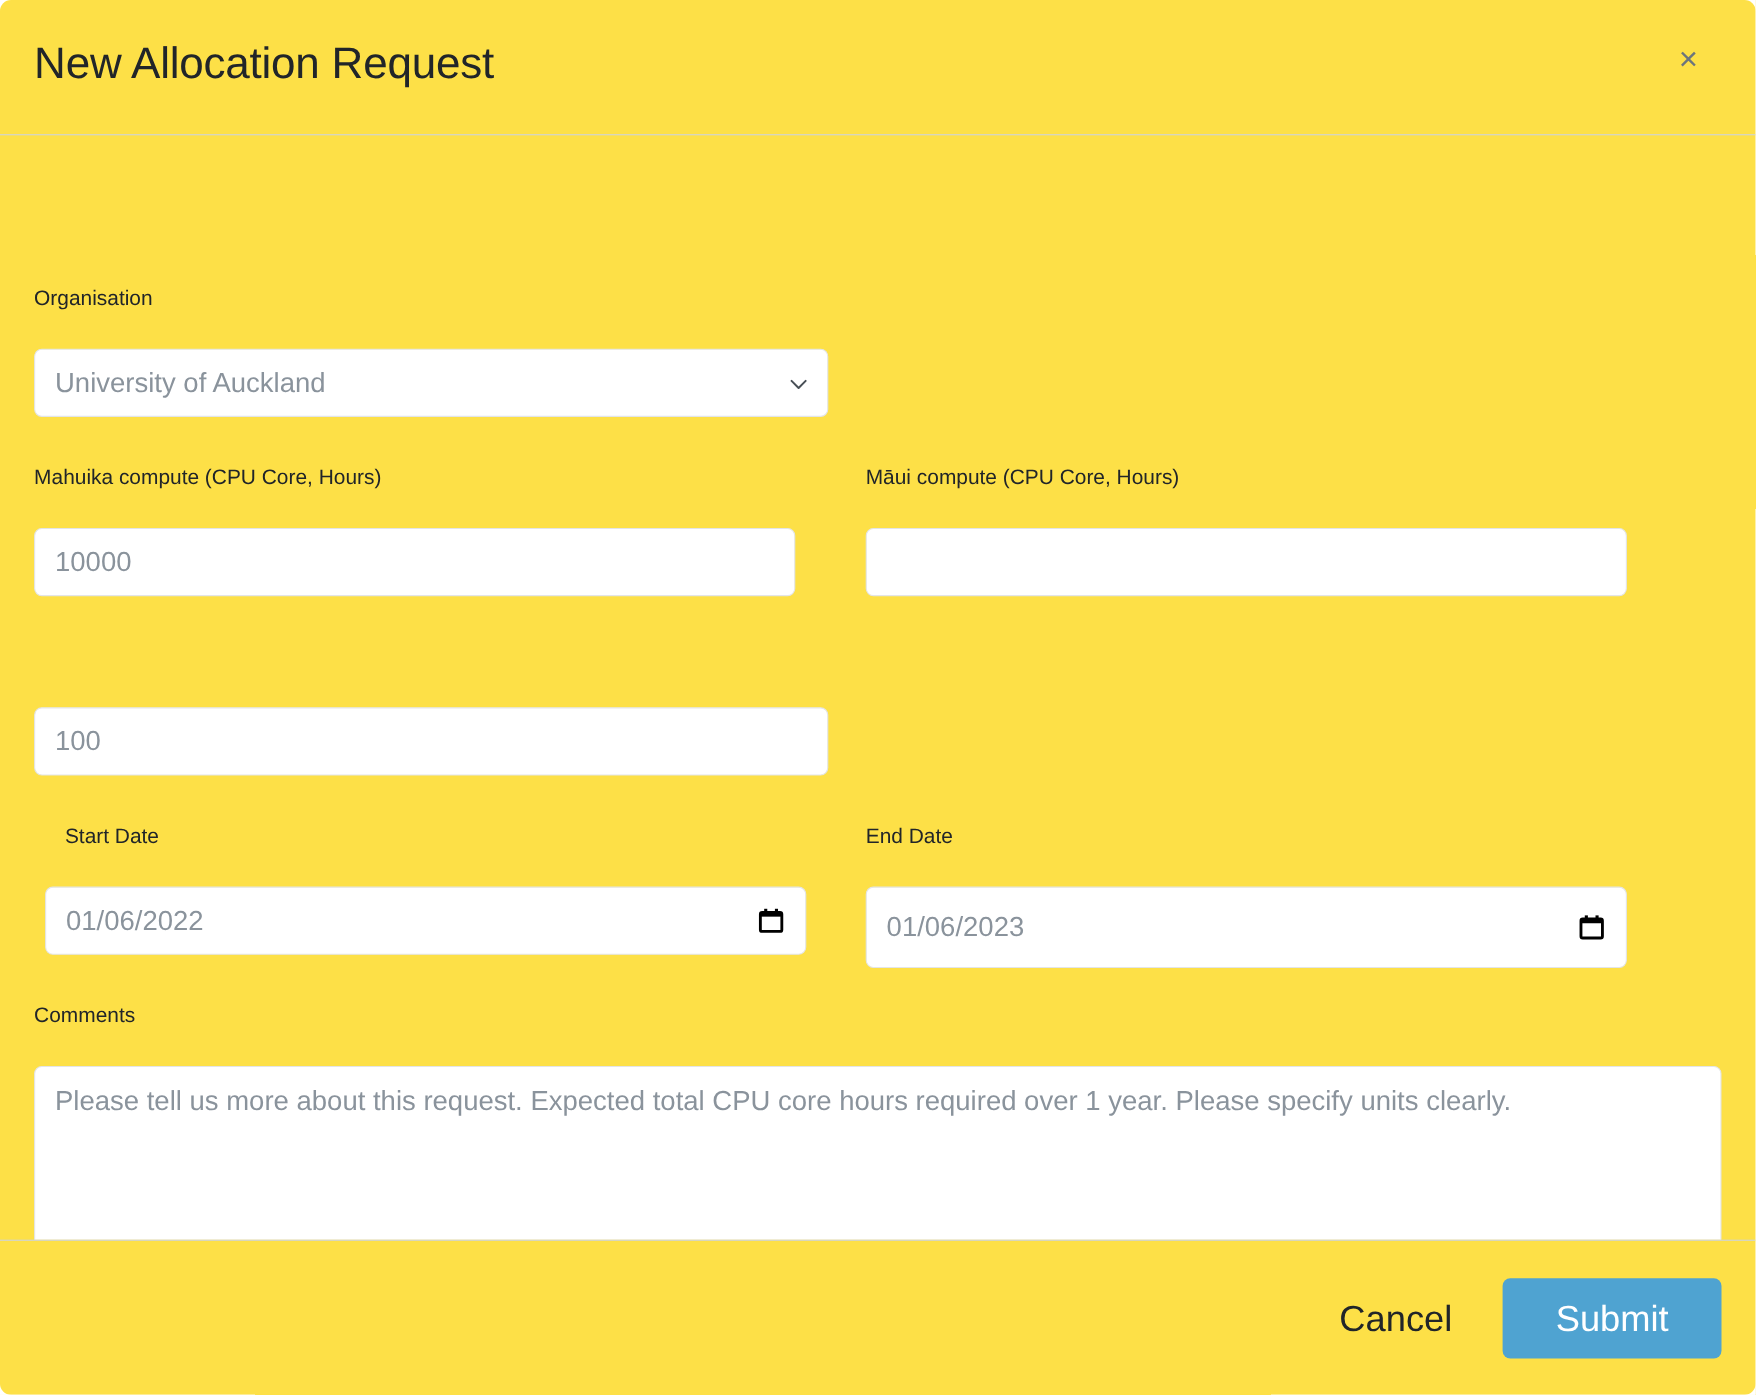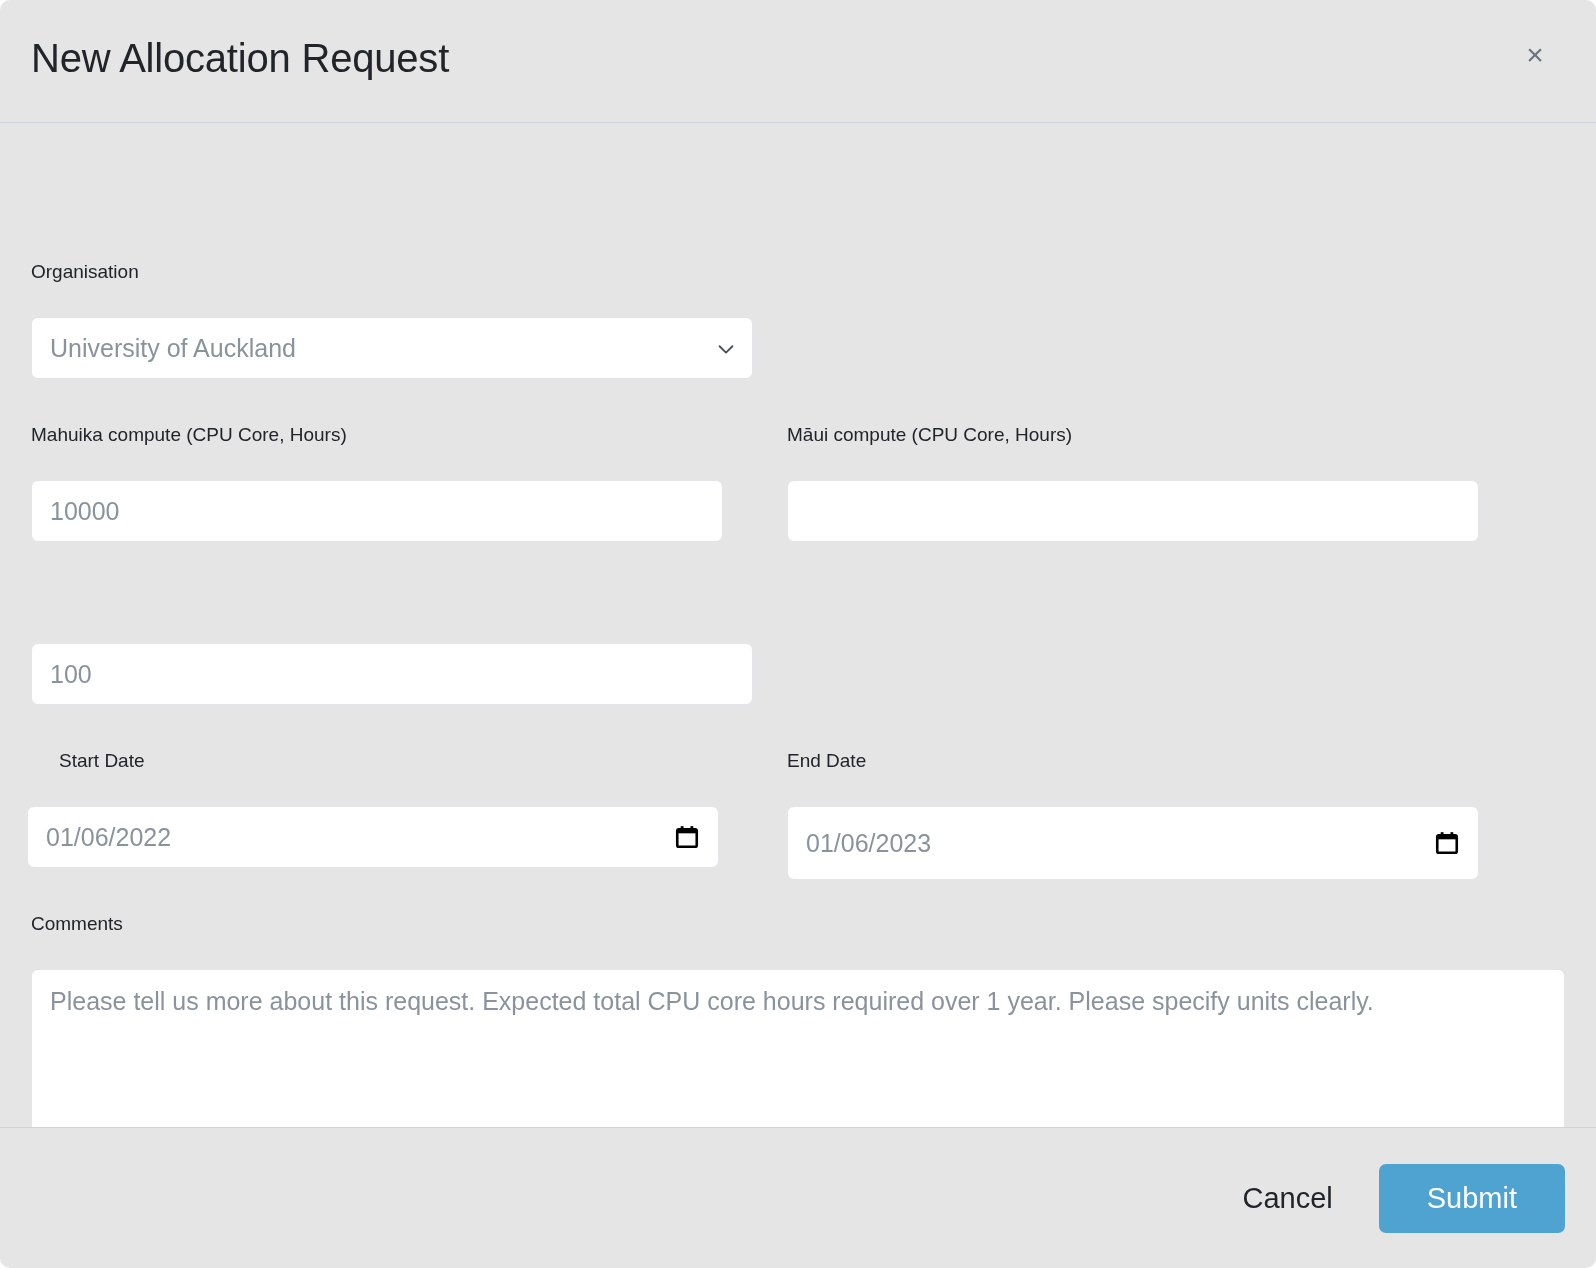--- a/index.html
+++ b/index.html
@@ -19,7 +19,7 @@
     width: 1596px;
     height: 1268px;
     box-sizing: border-box;
-    background: #e5e5e5;
+    background: #fde047;
     border-radius: 10px;
     display: flex;
     flex-direction: column;

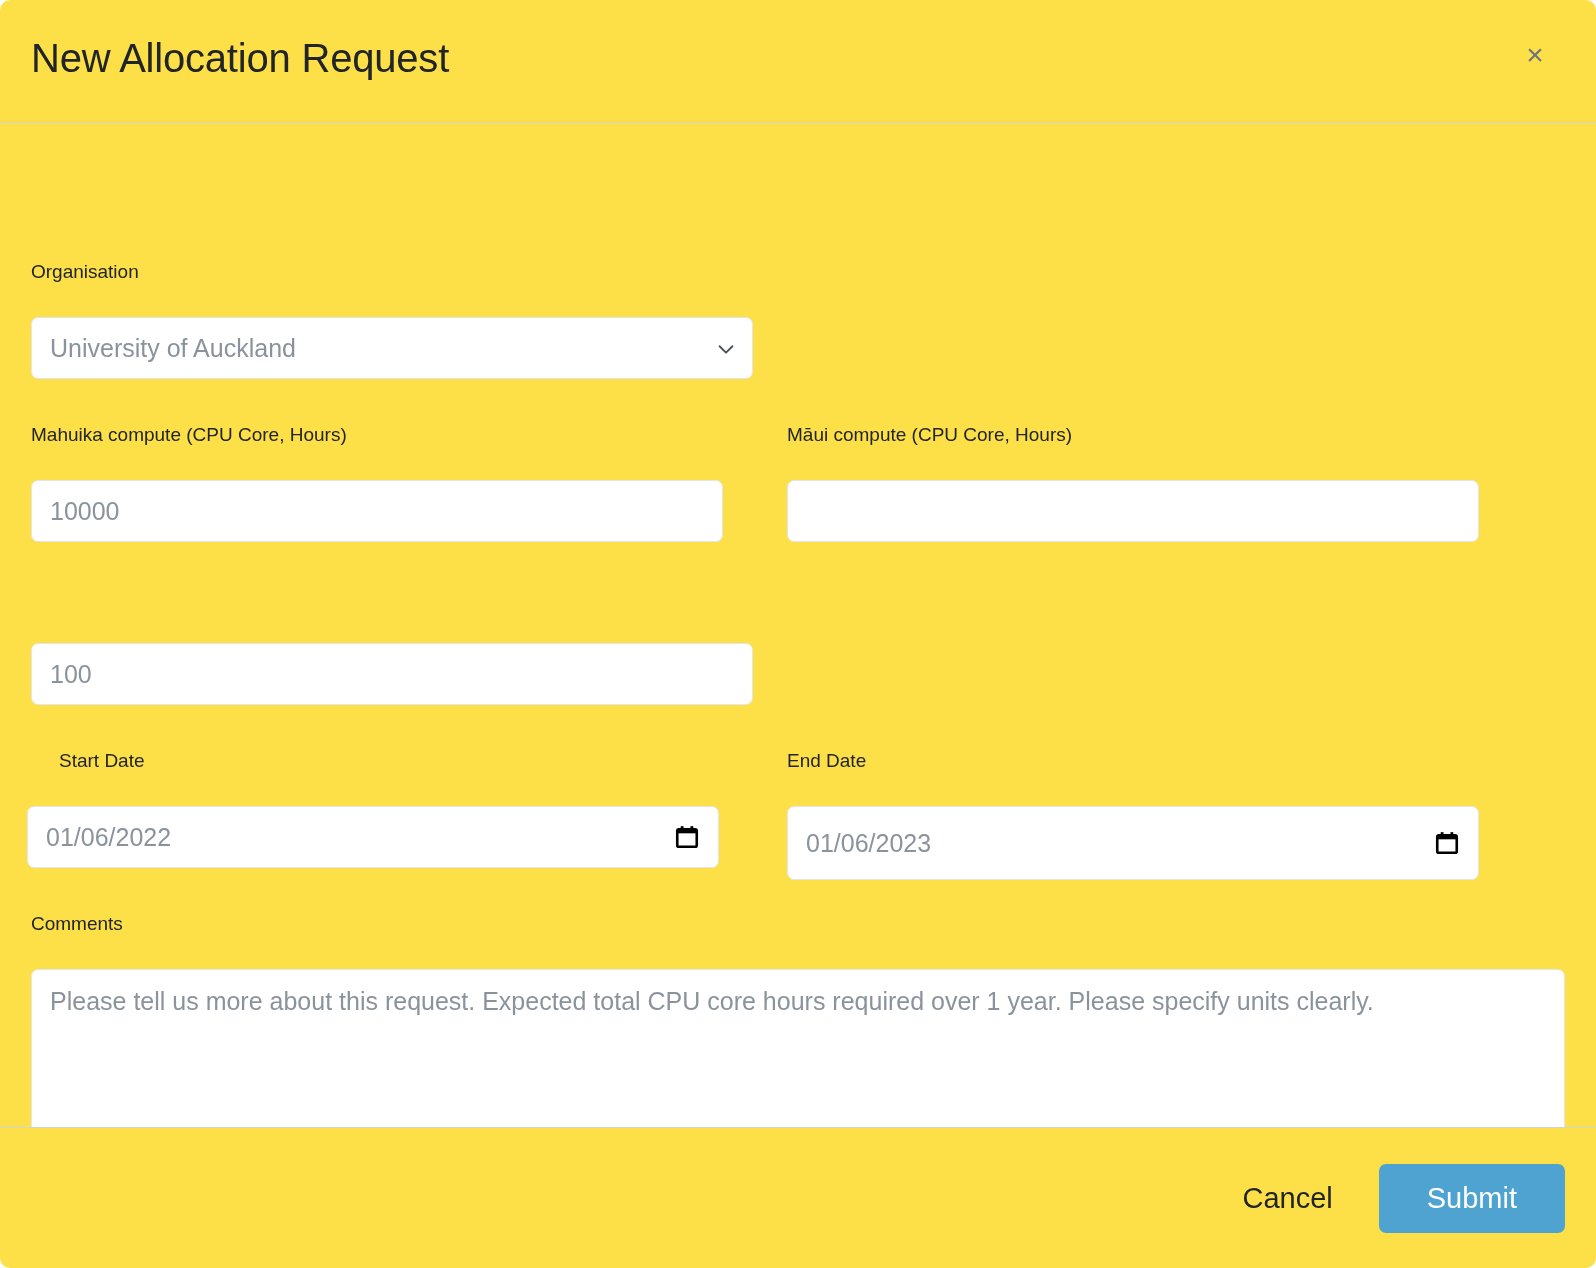--- a/index.html
+++ b/index.html
@@ -112,7 +112,7 @@
   #in-storage  { left: 31px;  top: 520px; width: 722px; height: 62px; }
 
   #lbl-start   { left: 31px;  top: 628px; margin-left: 28px; }
-  #dt-start    { left: 27px;  top: 683px; width: 692px; height: 62px; }
+  #dt-start    { left: 41px;  top: 683px; width: 692px; height: 62px; }
   #lbl-end     { left: 787px; top: 628px; }
   #dt-end      { left: 787px; top: 683px; width: 692px; height: 74px; }
 

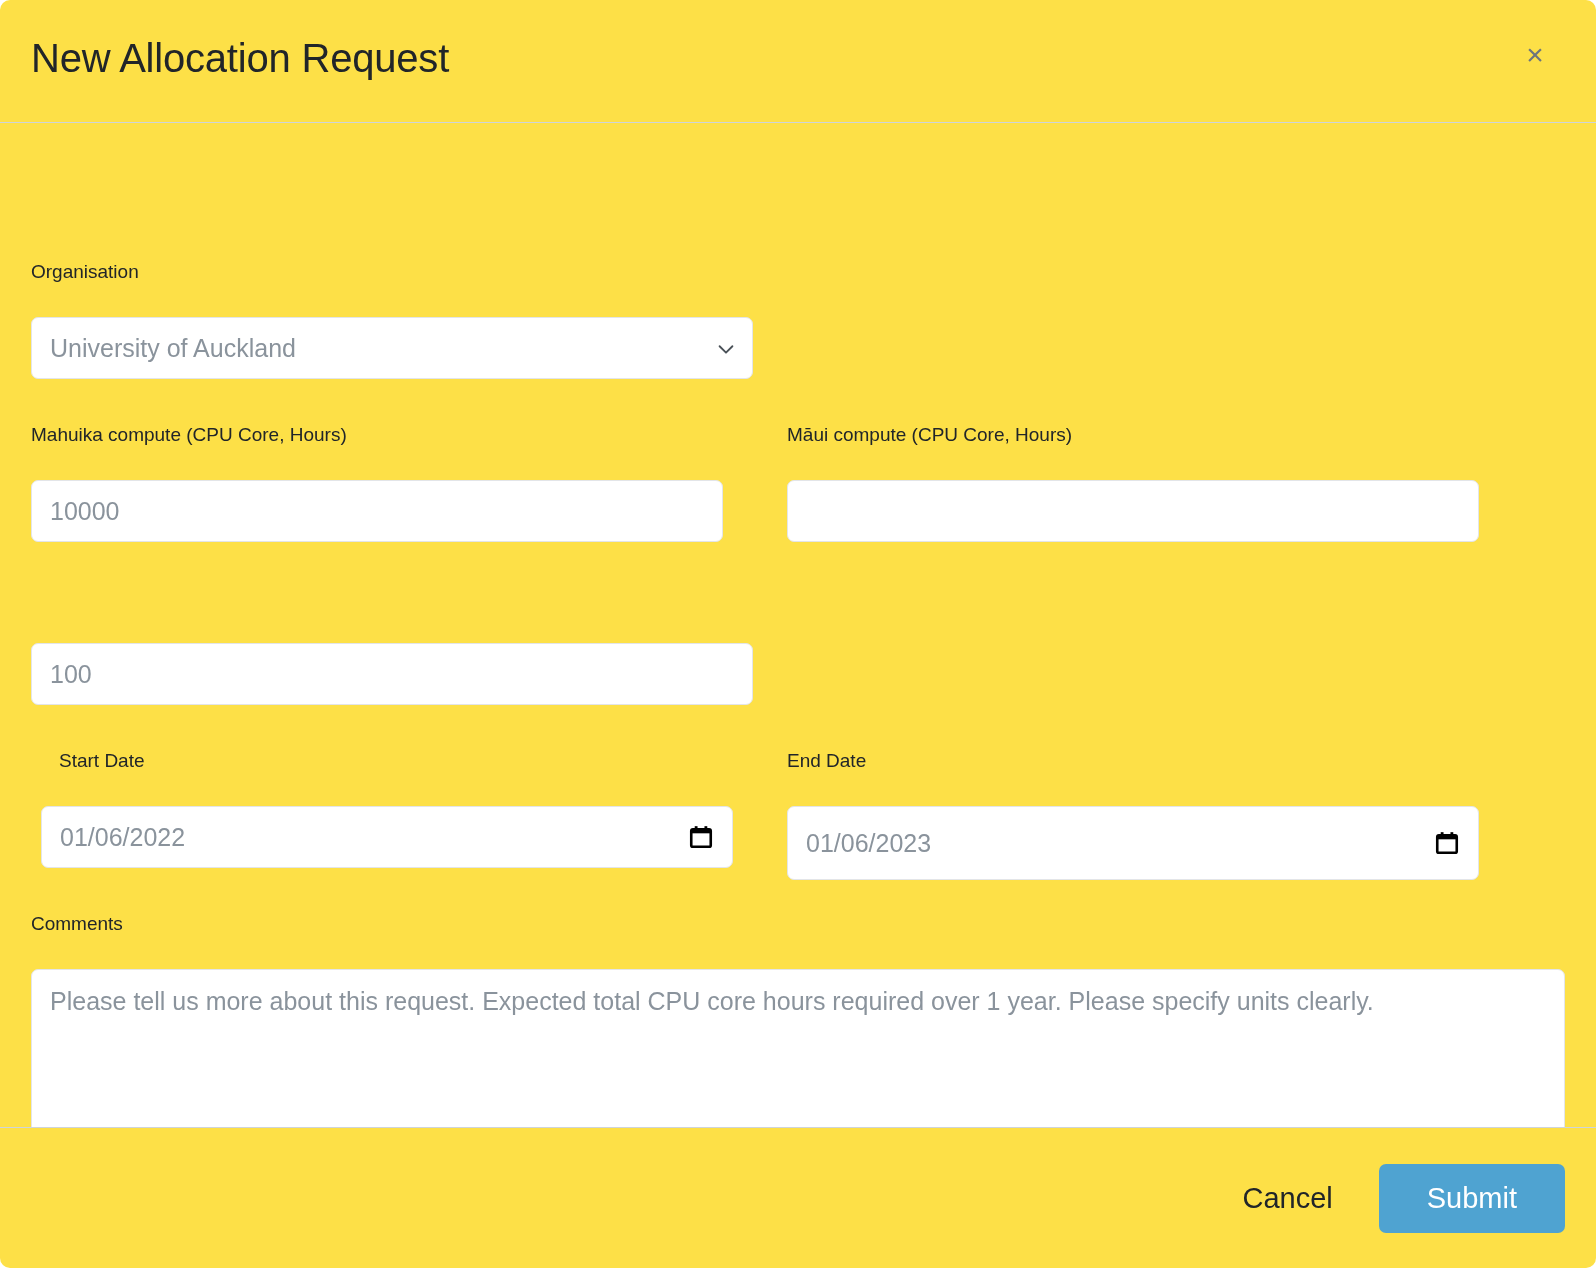--- a/index.html
+++ b/index.html
@@ -145,7 +145,7 @@
   }
   .btn {
     font-family: "Liberation Sans", sans-serif;
-    font-size: 29px;
+    font-size: 33px;
     border: none;
     cursor: pointer;
     border-radius: 7px;

